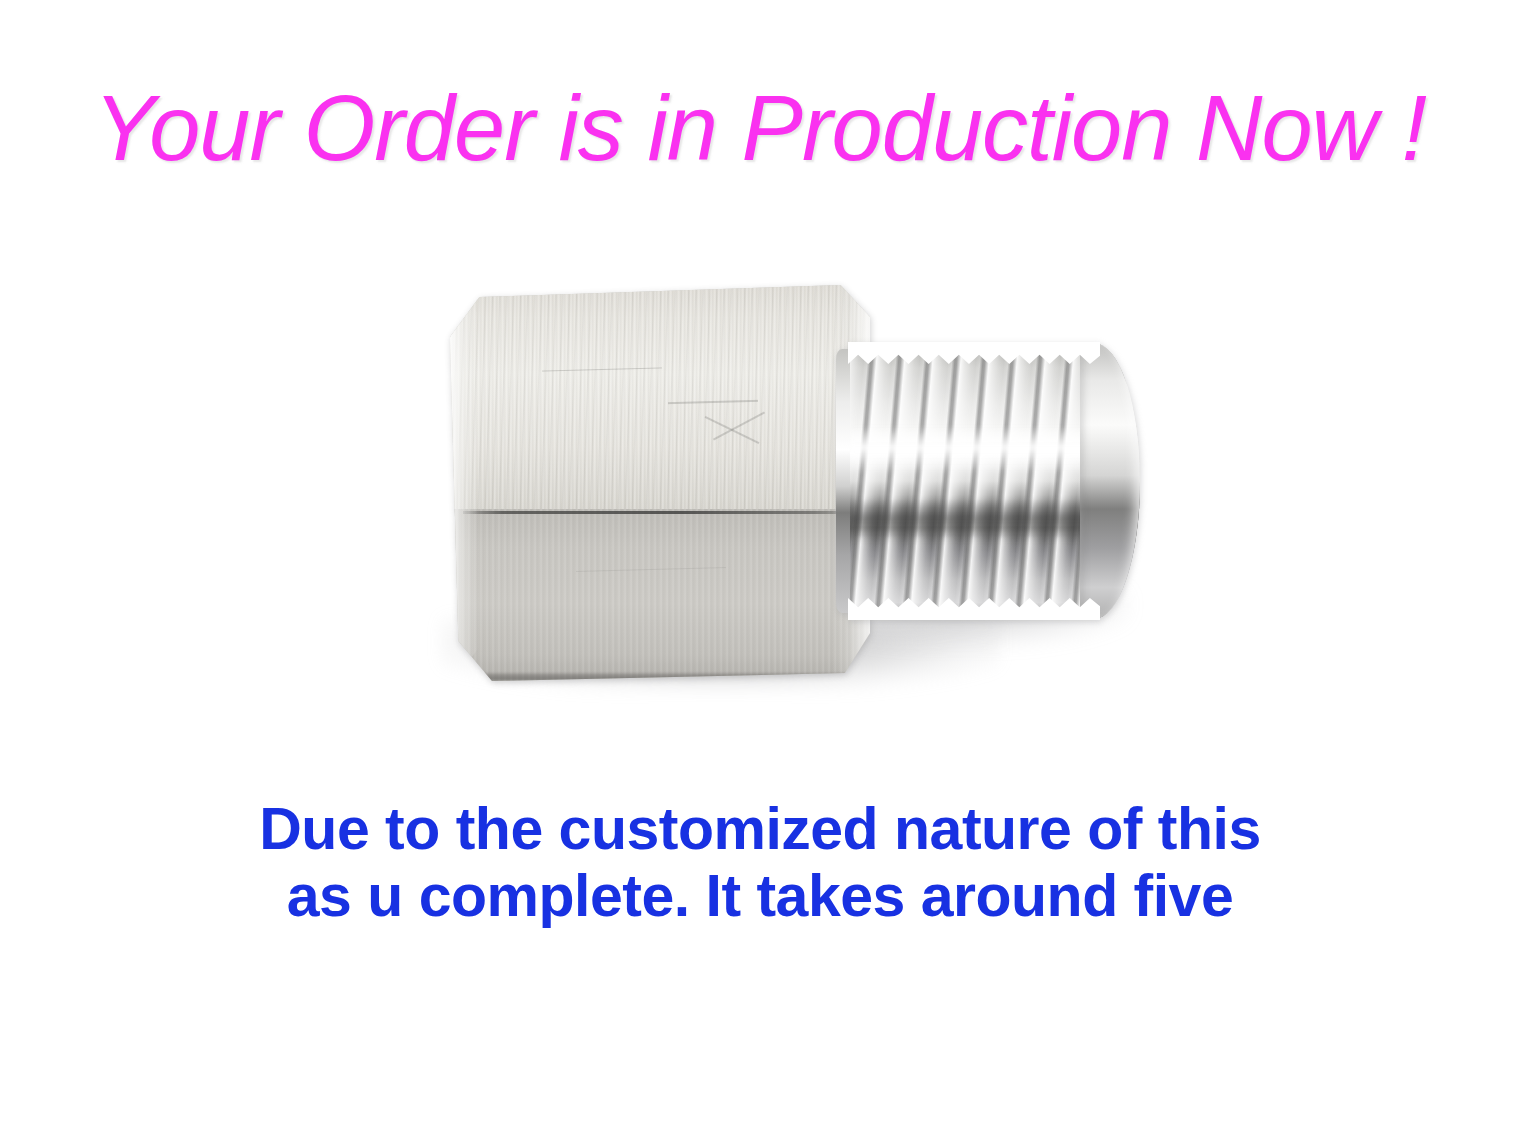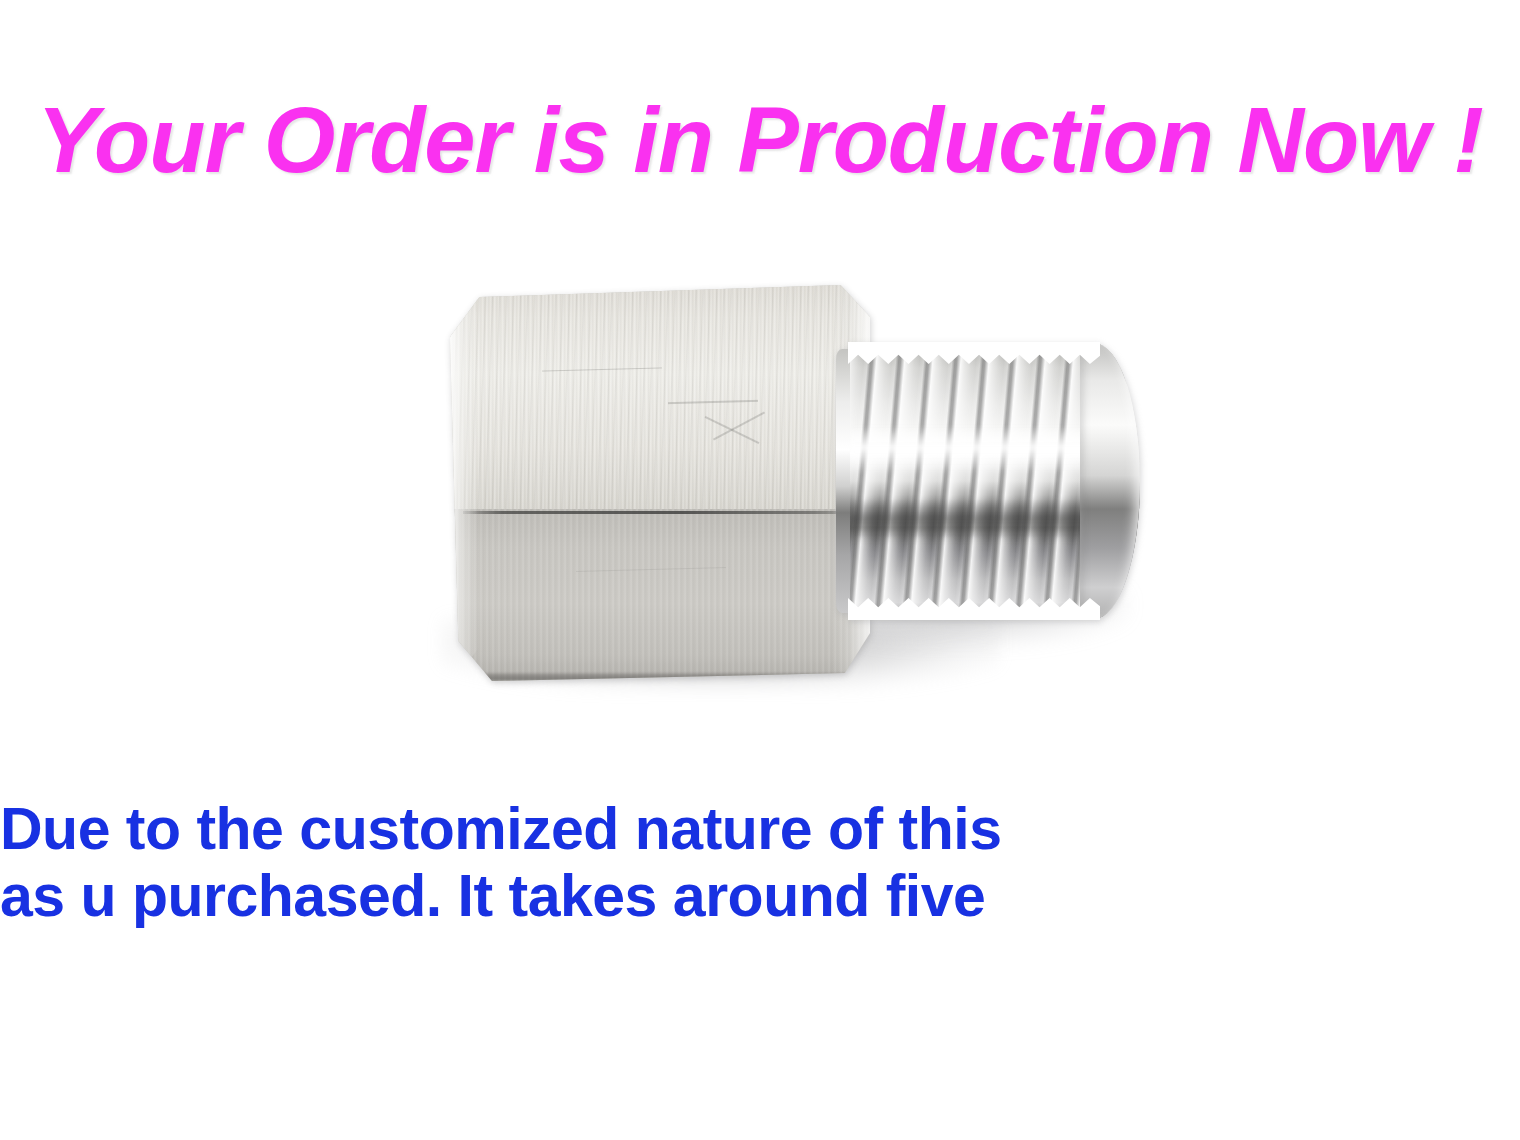--- a/index.html
+++ b/index.html
@@ -23,11 +23,11 @@
   #headline {
     position: absolute;
     left: 0;
-    top: 88px;
+    top: 76px;
     width: 1520px;
     text-align: center;
     font-family: "Liberation Sans", sans-serif;
-    font-weight: bold;
+    font-weight: normal;
     font-style: italic;
     font-size: 92px;
     line-height: 104px;

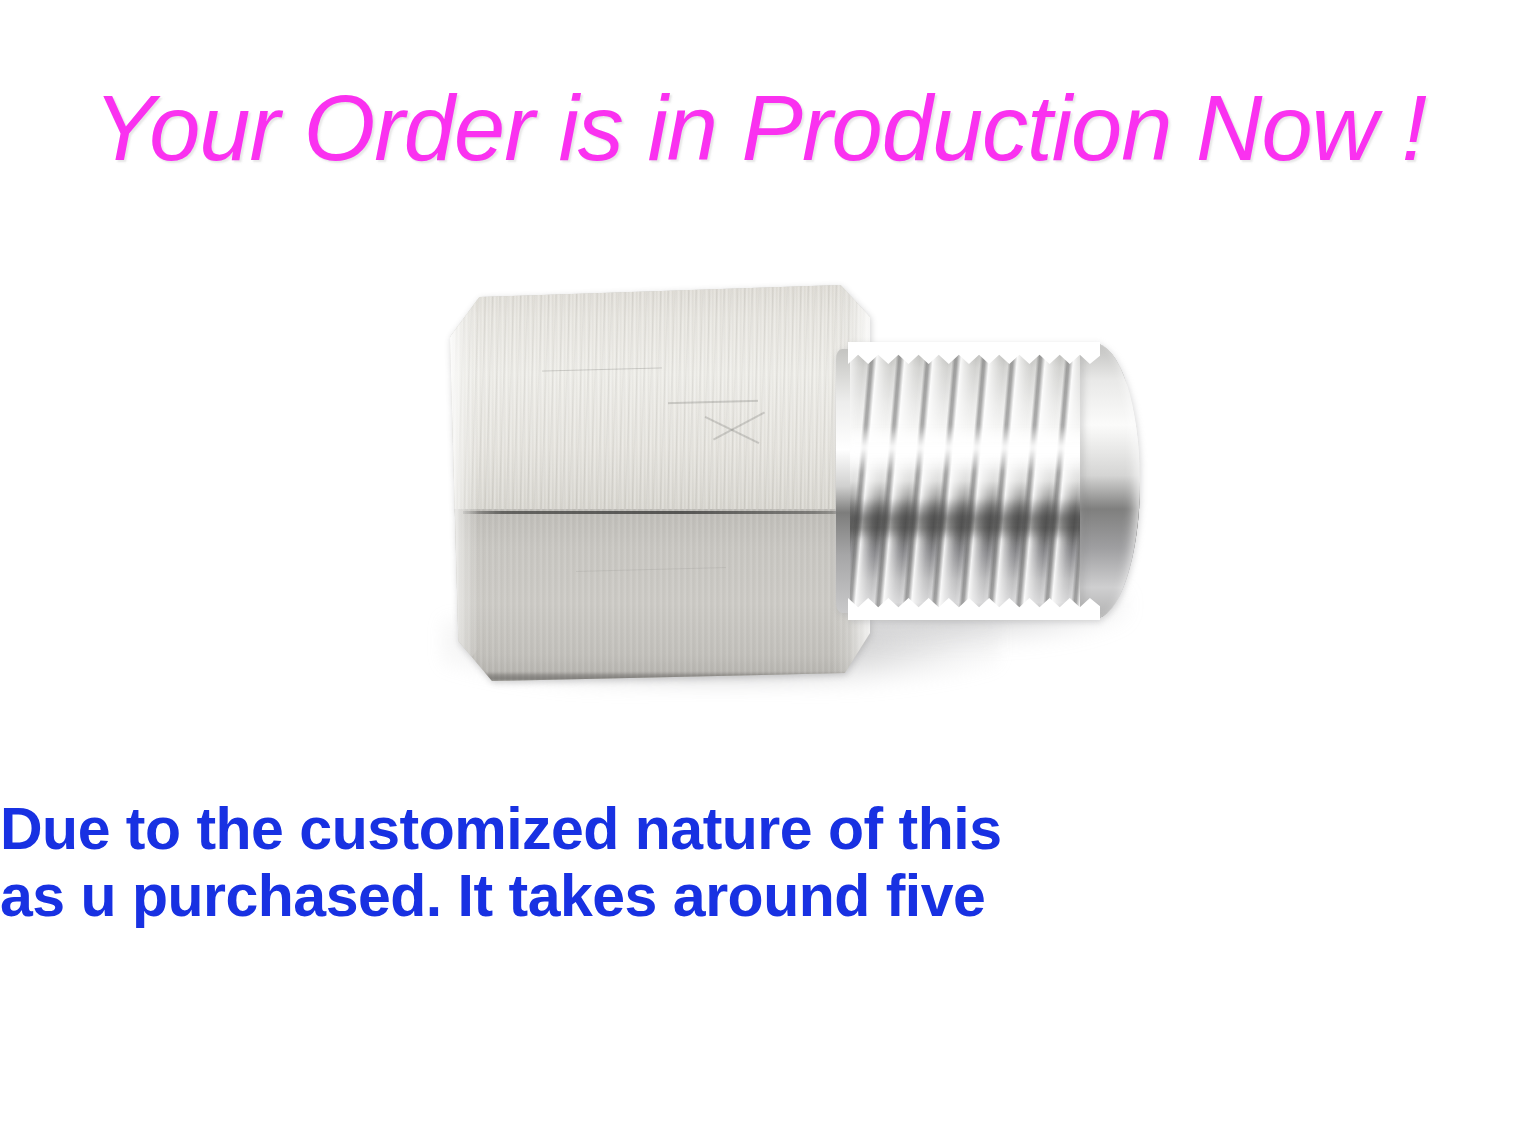--- a/index.html
+++ b/index.html
@@ -341,6 +341,7 @@
     left: 0;
     top: 796px;
     width: 1520px;
+    text-align: center;
     font-family: "Liberation Sans", sans-serif;
     font-weight: bold;
     font-size: 59px;

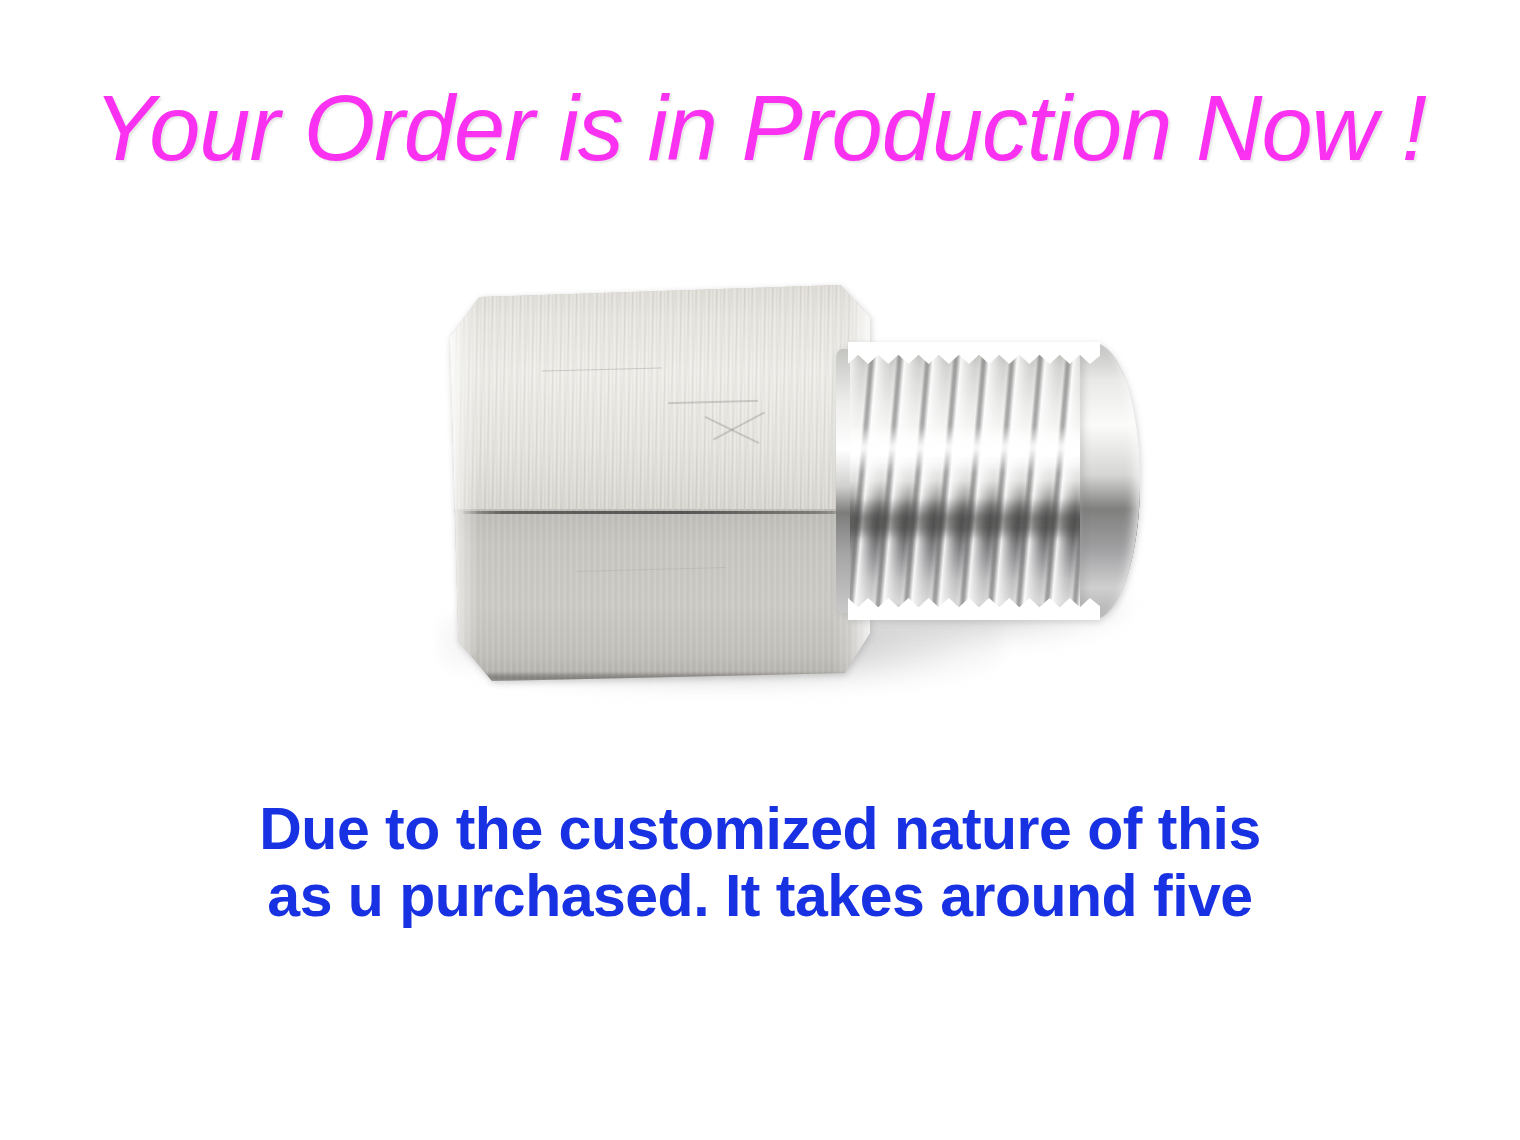--- a/index.html
+++ b/index.html
@@ -399,7 +399,7 @@
 
   <div id="body-copy">
     <span class="ln">Due to the customized nature of this</span>
-    <span class="ln">as u purchased. It takes around five</span>
+    <span class="ln">as u complete. It takes around five</span>
   </div>
 
 </div>

